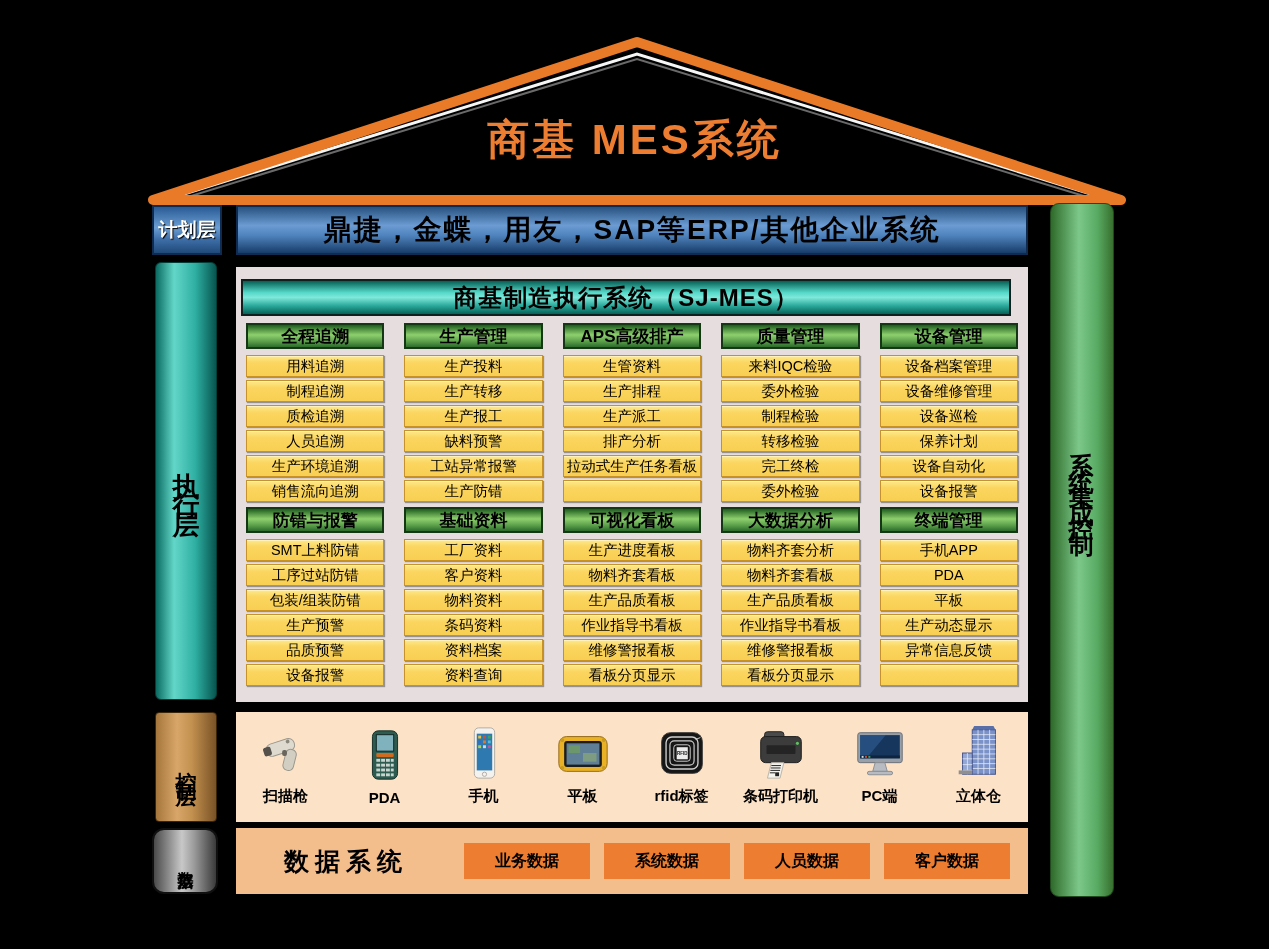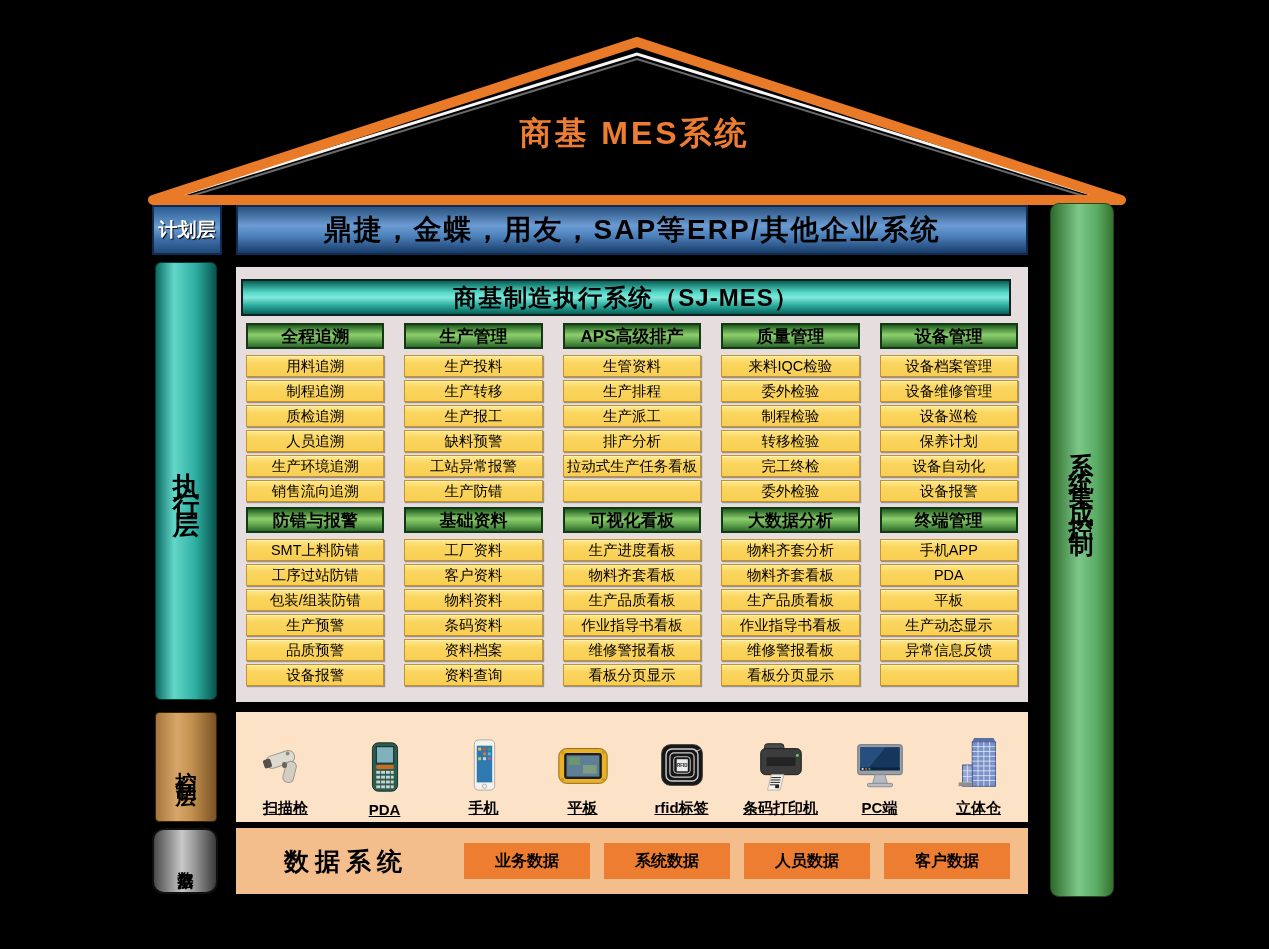--- a/index.html
+++ b/index.html
@@ -10,7 +10,7 @@
   
   #roof-svg{left:0;top:0;}
   .roof-title{left:0;top:112px;width:1269px;text-align:center;color:#ED7D31;
-              font-size:32px;font-weight:bold;letter-spacing:3px;}
+              font-size:42px;font-weight:bold;letter-spacing:3px;}
 
   
   .plan-label{left:152px;top:205px;width:70px;height:50px;

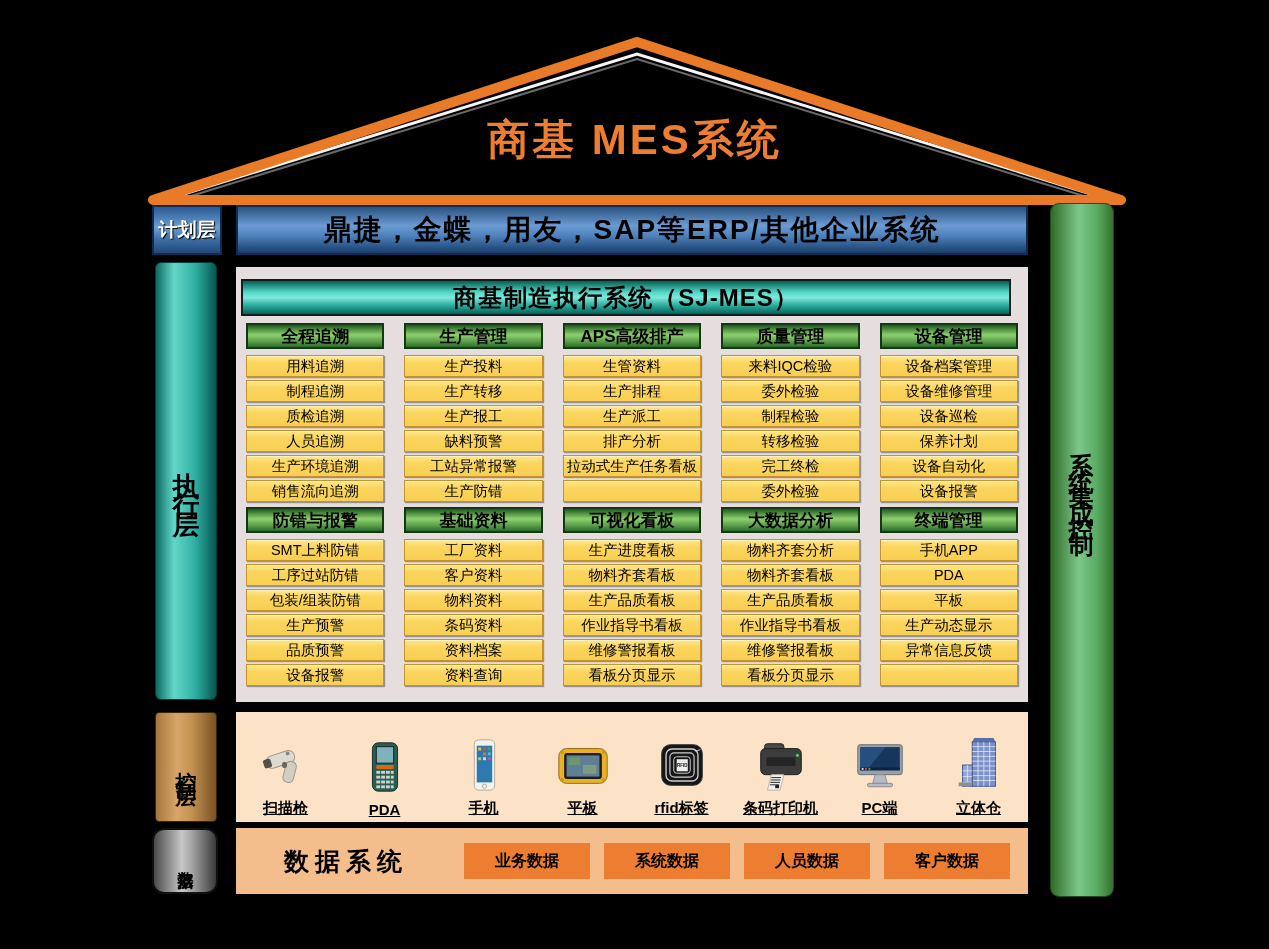--- a/index.html
+++ b/index.html
@@ -55,7 +55,7 @@
   .ctrl-panel{left:236px;top:712px;width:792px;height:110px;background:#FCE2C6;
       display:flex;align-items:stretch;}
   .device{flex:1;display:flex;flex-direction:column;align-items:center;justify-content:flex-end;
-      padding-bottom:4px;text-decoration:underline;}
+      padding-bottom:16px;}
   .device .dev-icon{height:68px;display:flex;align-items:center;justify-content:center;}
   .device .dev-label{font-size:15px;font-weight:bold;color:#000;white-space:nowrap;}
 

